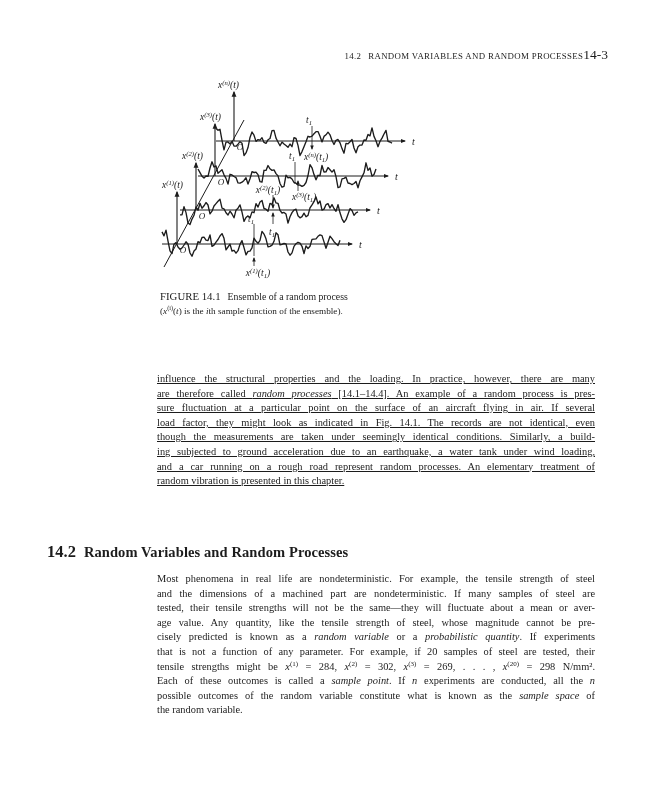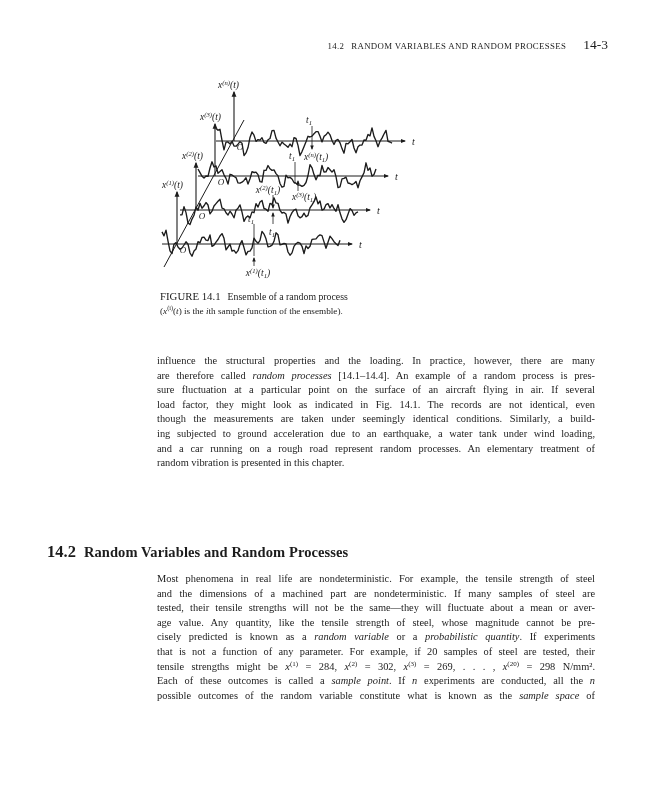--- a/index.html
+++ b/index.html
@@ -7,8 +7,8 @@
         font-family:"Liberation Serif",serif;color:#1c1c1c;overflow:hidden;}
 
   
-  .running-head{position:absolute;top:37px;left:0;right:37px;
-    display:flex;justify-content:flex-end;align-items:baseline;gap:17px;margin-left:15px;}
+  .running-head{position:absolute;top:47px;left:0;right:37px;
+    display:flex;justify-content:flex-end;align-items:baseline;margin-left:15px;}
   .rh-text{font-size:8.8px;letter-spacing:.35px;}
   .rh-sec{margin-right:7px;}
   .rh-page{font-size:13.5px;}

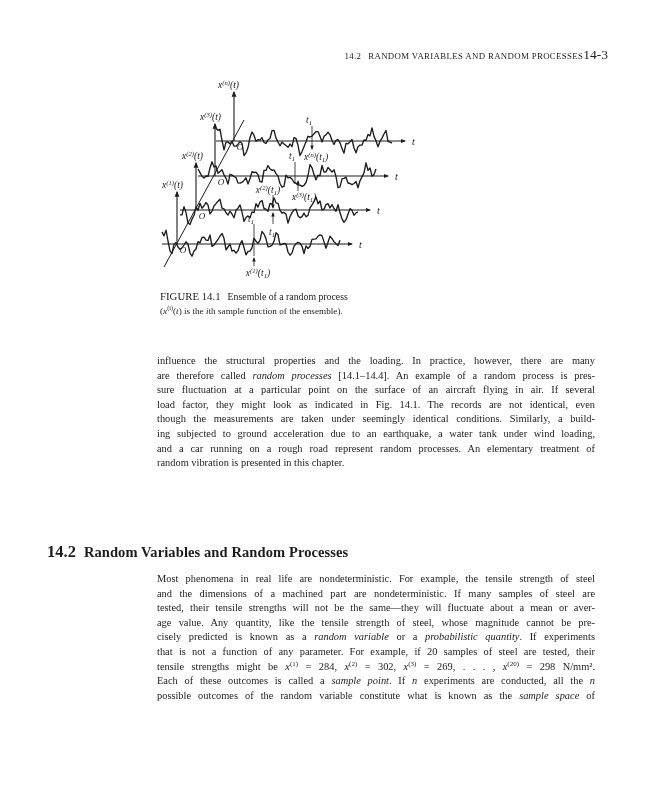--- a/index.html
+++ b/index.html
@@ -32,7 +32,7 @@
   .jline.last{text-align-last:left;}
   .it{font-style:italic;}
   .sup{vertical-align:super;font-size:68%;line-height:0;}
-  #para-1{top:354px;}
+  #para-1{top:372px;text-decoration:underline;}
   #para-2{top:572px;}
 
   

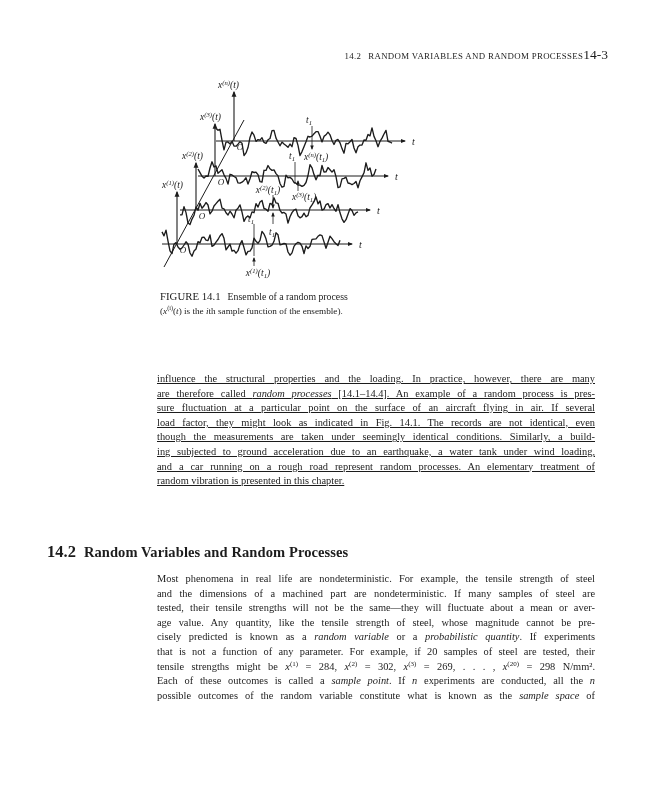--- a/index.html
+++ b/index.html
@@ -129,6 +129,7 @@
       <div class="jline">tensile strengths might be <span class="it">x</span><span class="sup">(1)</span> = 284, <span class="it">x</span><span class="sup">(2)</span> = 302, <span class="it">x</span><span class="sup">(3)</span> = 269, . . . , <span class="it">x</span><span class="sup">(20)</span> = 298 N/mm².</div>
       <div class="jline">Each of these outcomes is called a <span class="it">sample point</span>. If <span class="it">n</span> experiments are conducted, all the <span class="it">n</span></div>
       <div class="jline">possible outcomes of the random variable constitute what is known as the <span class="it">sample space</span> of</div>
+      <div class="jline last">the random variable.</div>
     </div>
 
 </div>

